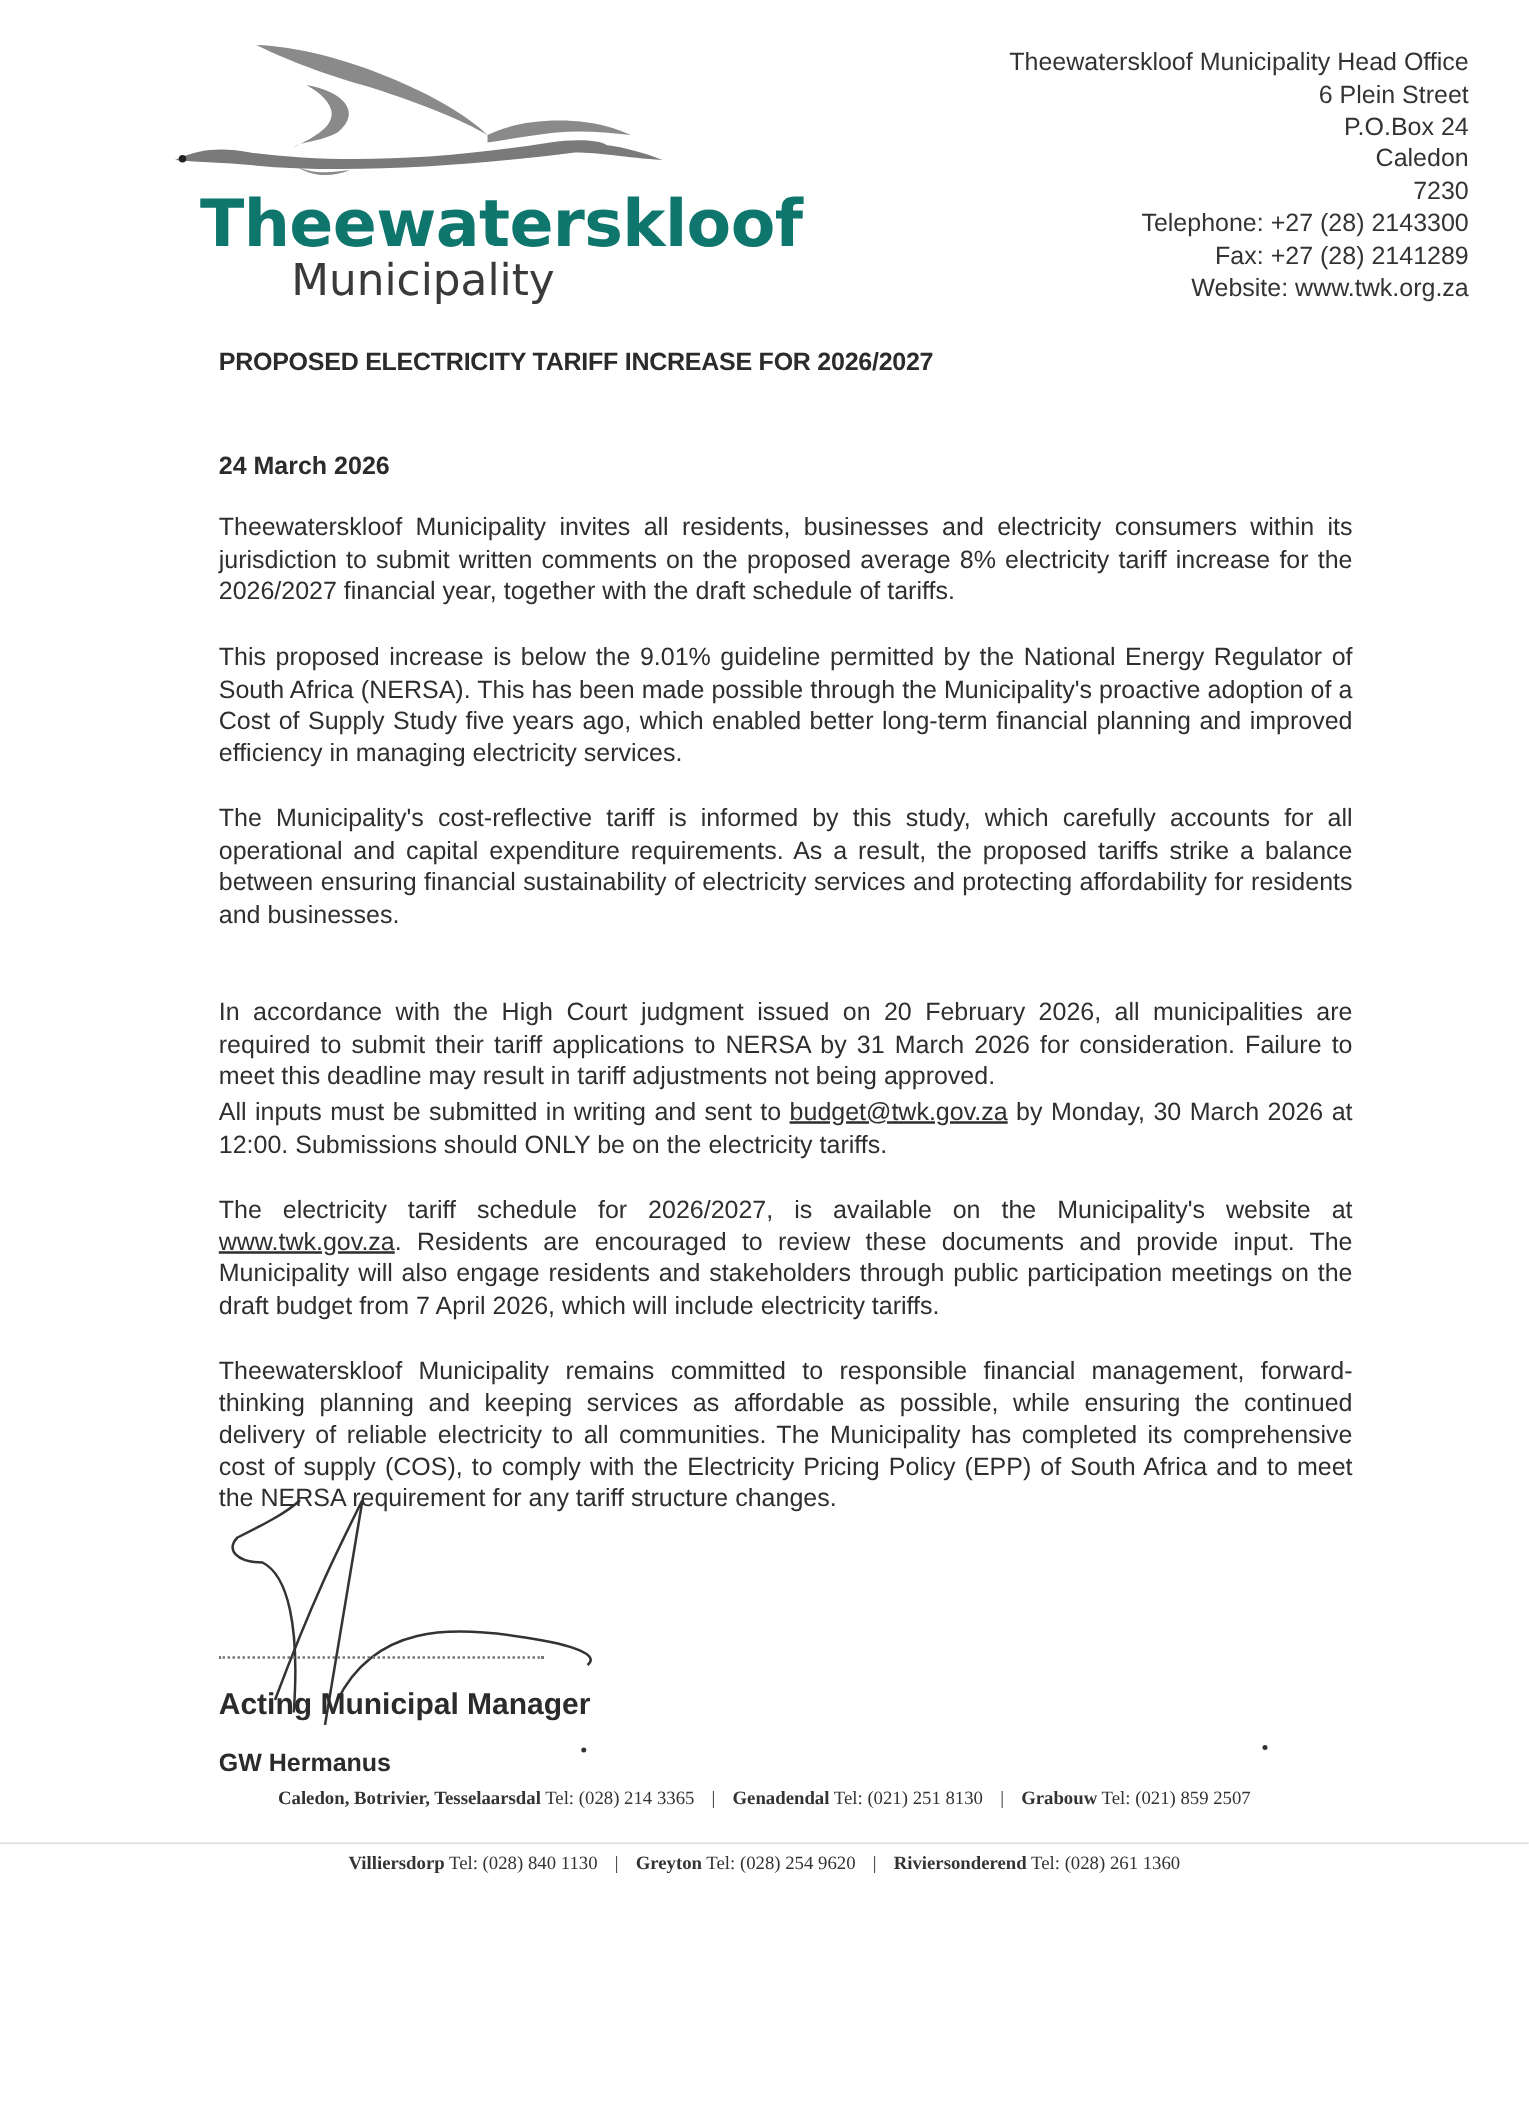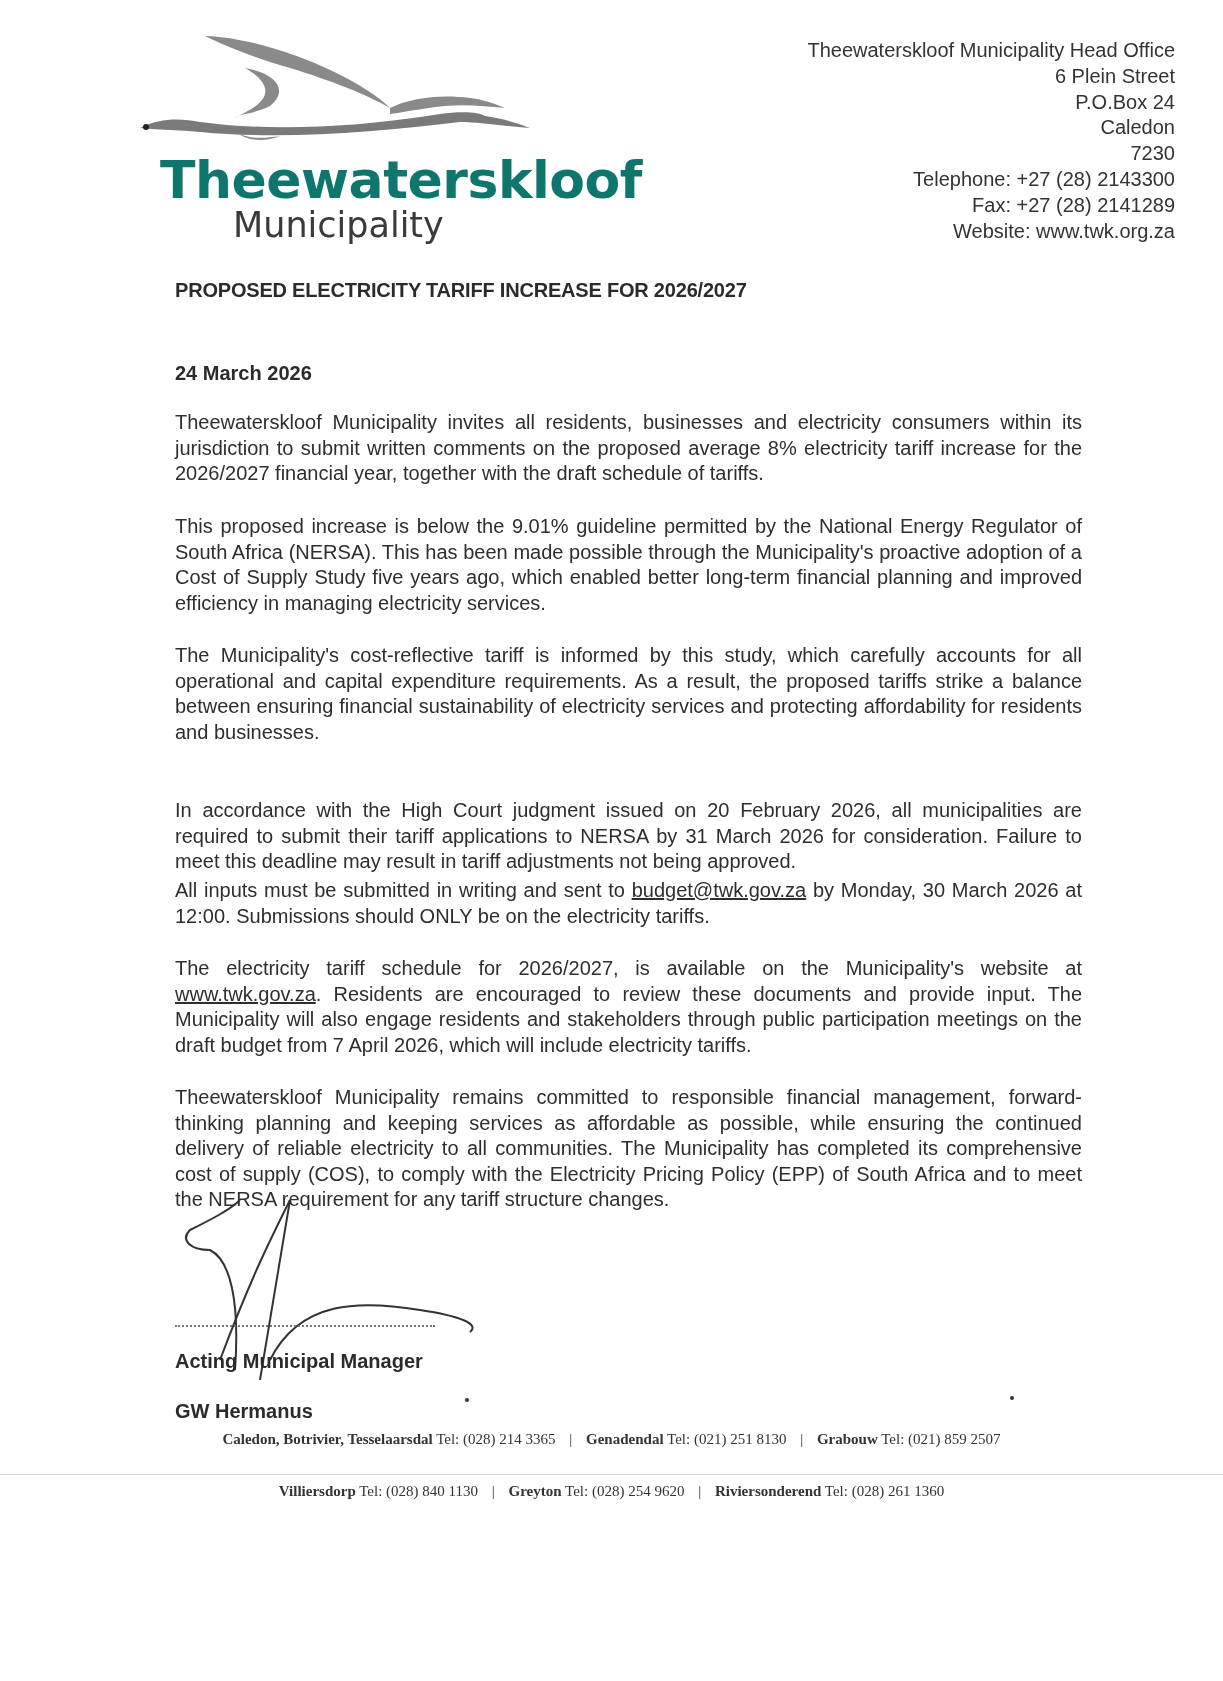--- a/index.html
+++ b/index.html
@@ -24,7 +24,7 @@
   .u { text-decoration: underline; }
   .sig-line { position: absolute; left: 175px; top: 1325px; width: 260px; border-top: 2px dotted #777; }
   .signature { position: absolute; left: 180px; top: 1200px; }
-  .signer-role { position: absolute; left: 175px; top: 1350px; font-weight: bold; font-size: 20px; color: #2b2b2b; }
+  .signer-role { position: absolute; left: 175px; top: 1350px; font-weight: bold; font-size: 24px; color: #2b2b2b; }
   .signer-name { position: absolute; left: 175px; top: 1376px; font-weight: bold; font-size: 20px; color: #2b2b2b; margin-top: 24px; }
   .footer-rule { position: absolute; left: 0; top: 1474px; width: 1223px; border-top: 1px solid #d8d8d8; }
   .footer { position: absolute; left: 0; width: 1223px; text-align: center; font-family: "Liberation Serif", serif; font-size: 15px; color: #333; }

